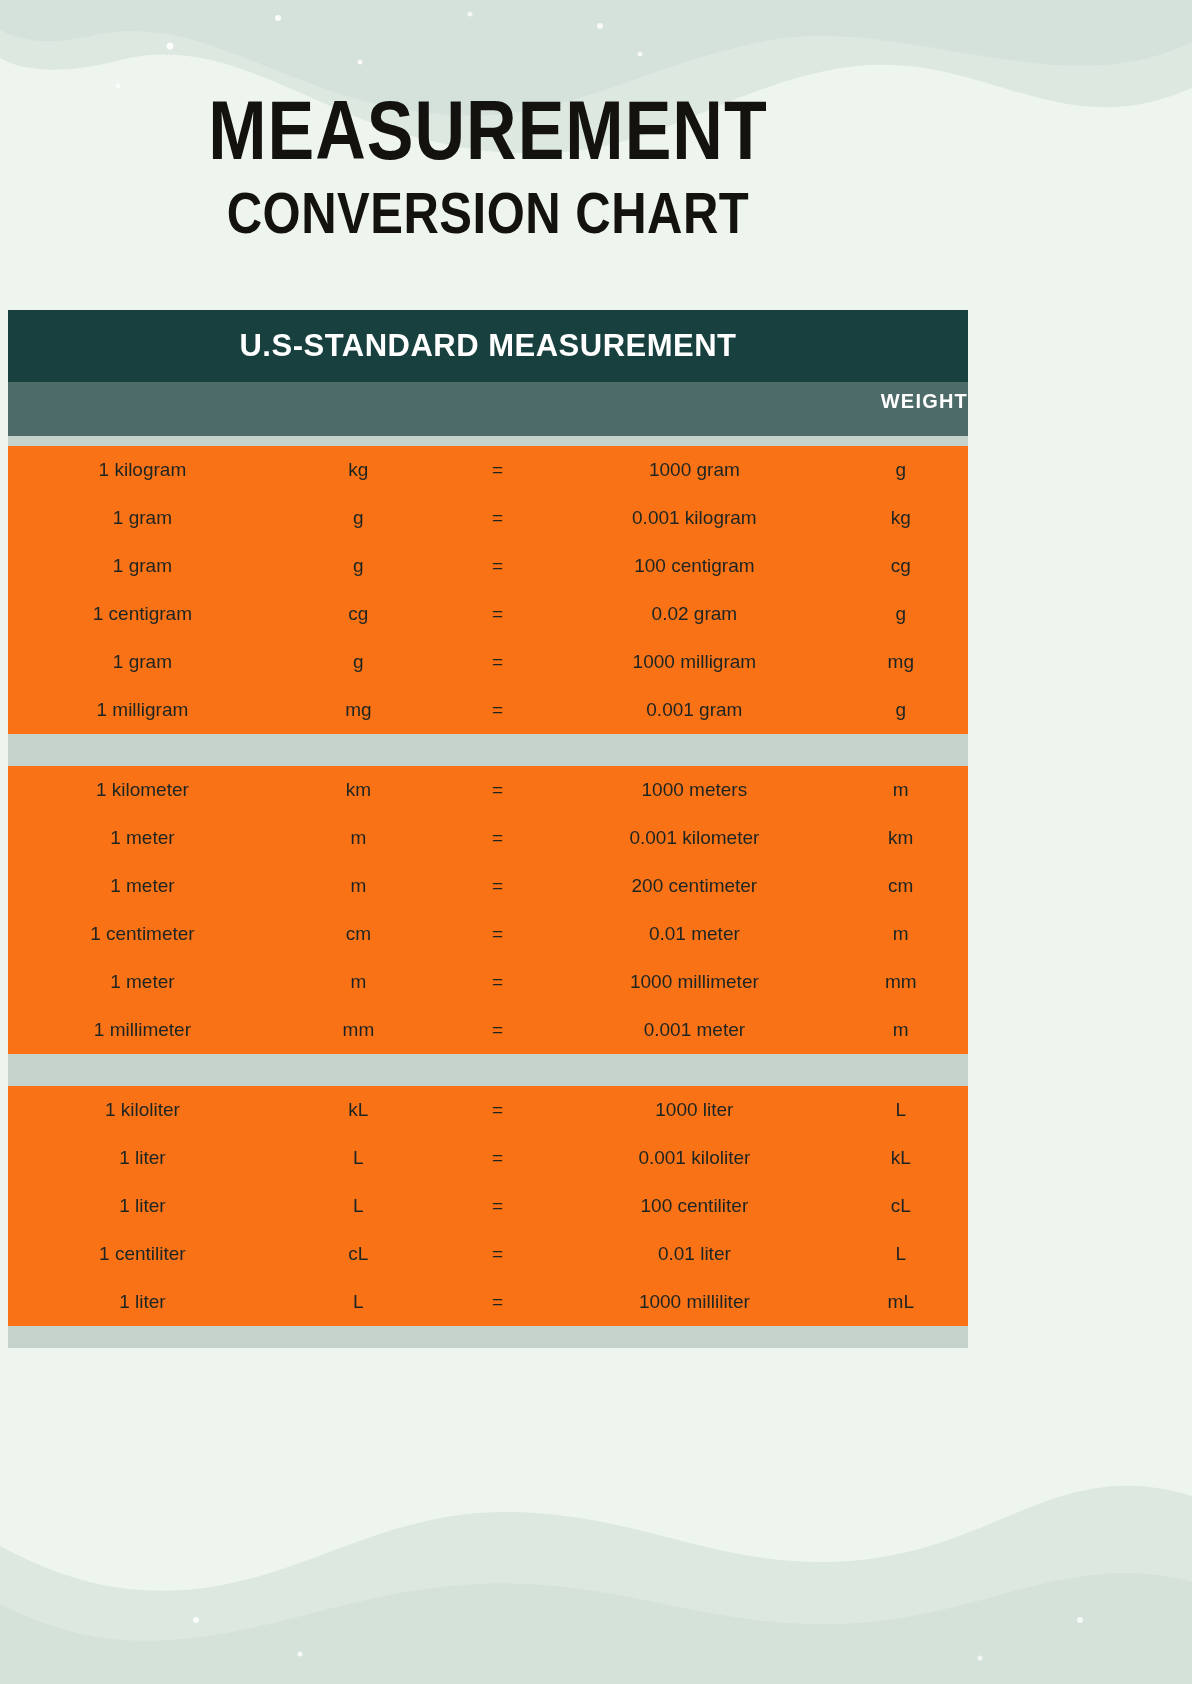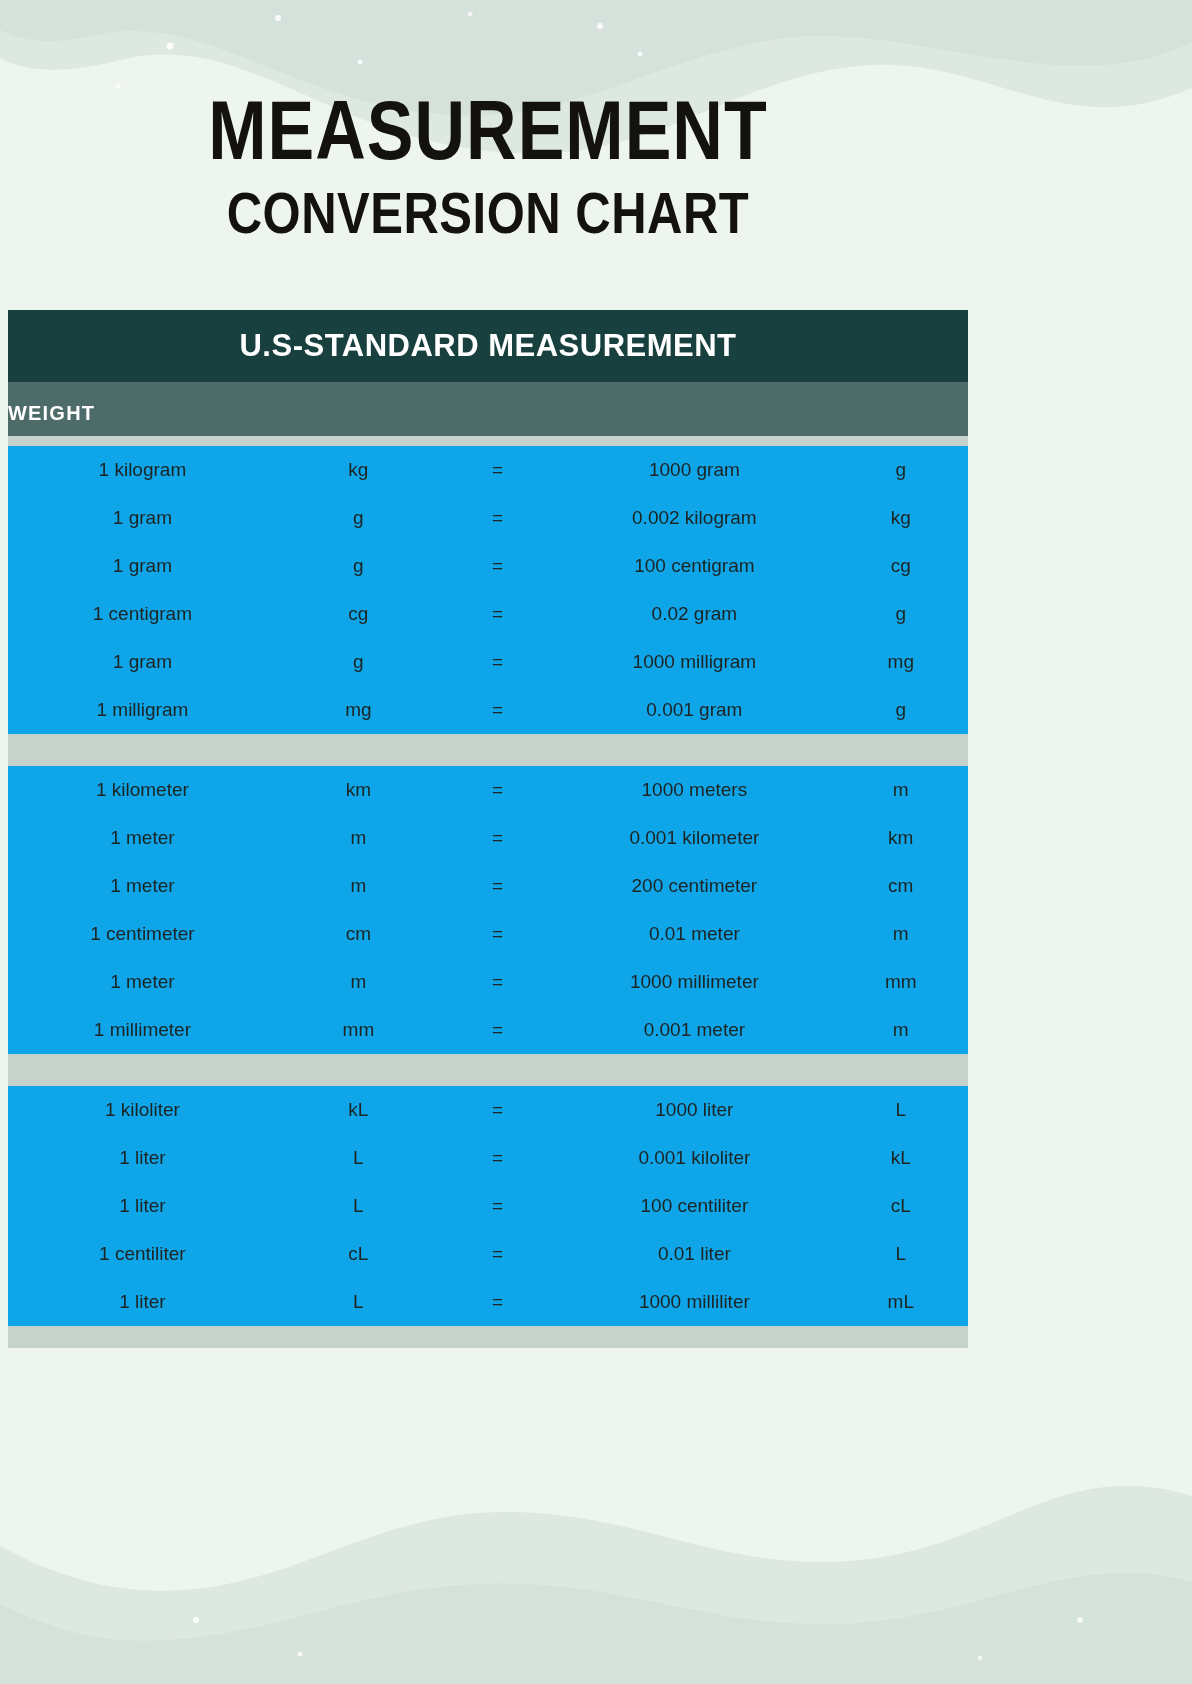--- a/index.html
+++ b/index.html
@@ -69,11 +69,11 @@
   .section-header {
     background: #4d6b68;
     color: #ffffff;
-    text-align: left;
+    text-align: right;
     font-size: 20px;
     font-weight: bold;
     letter-spacing: 1.2px;
-    padding: 20px 0;
+    padding: 8px 0;
     height: 54px;
     line-height: 22px;
   }

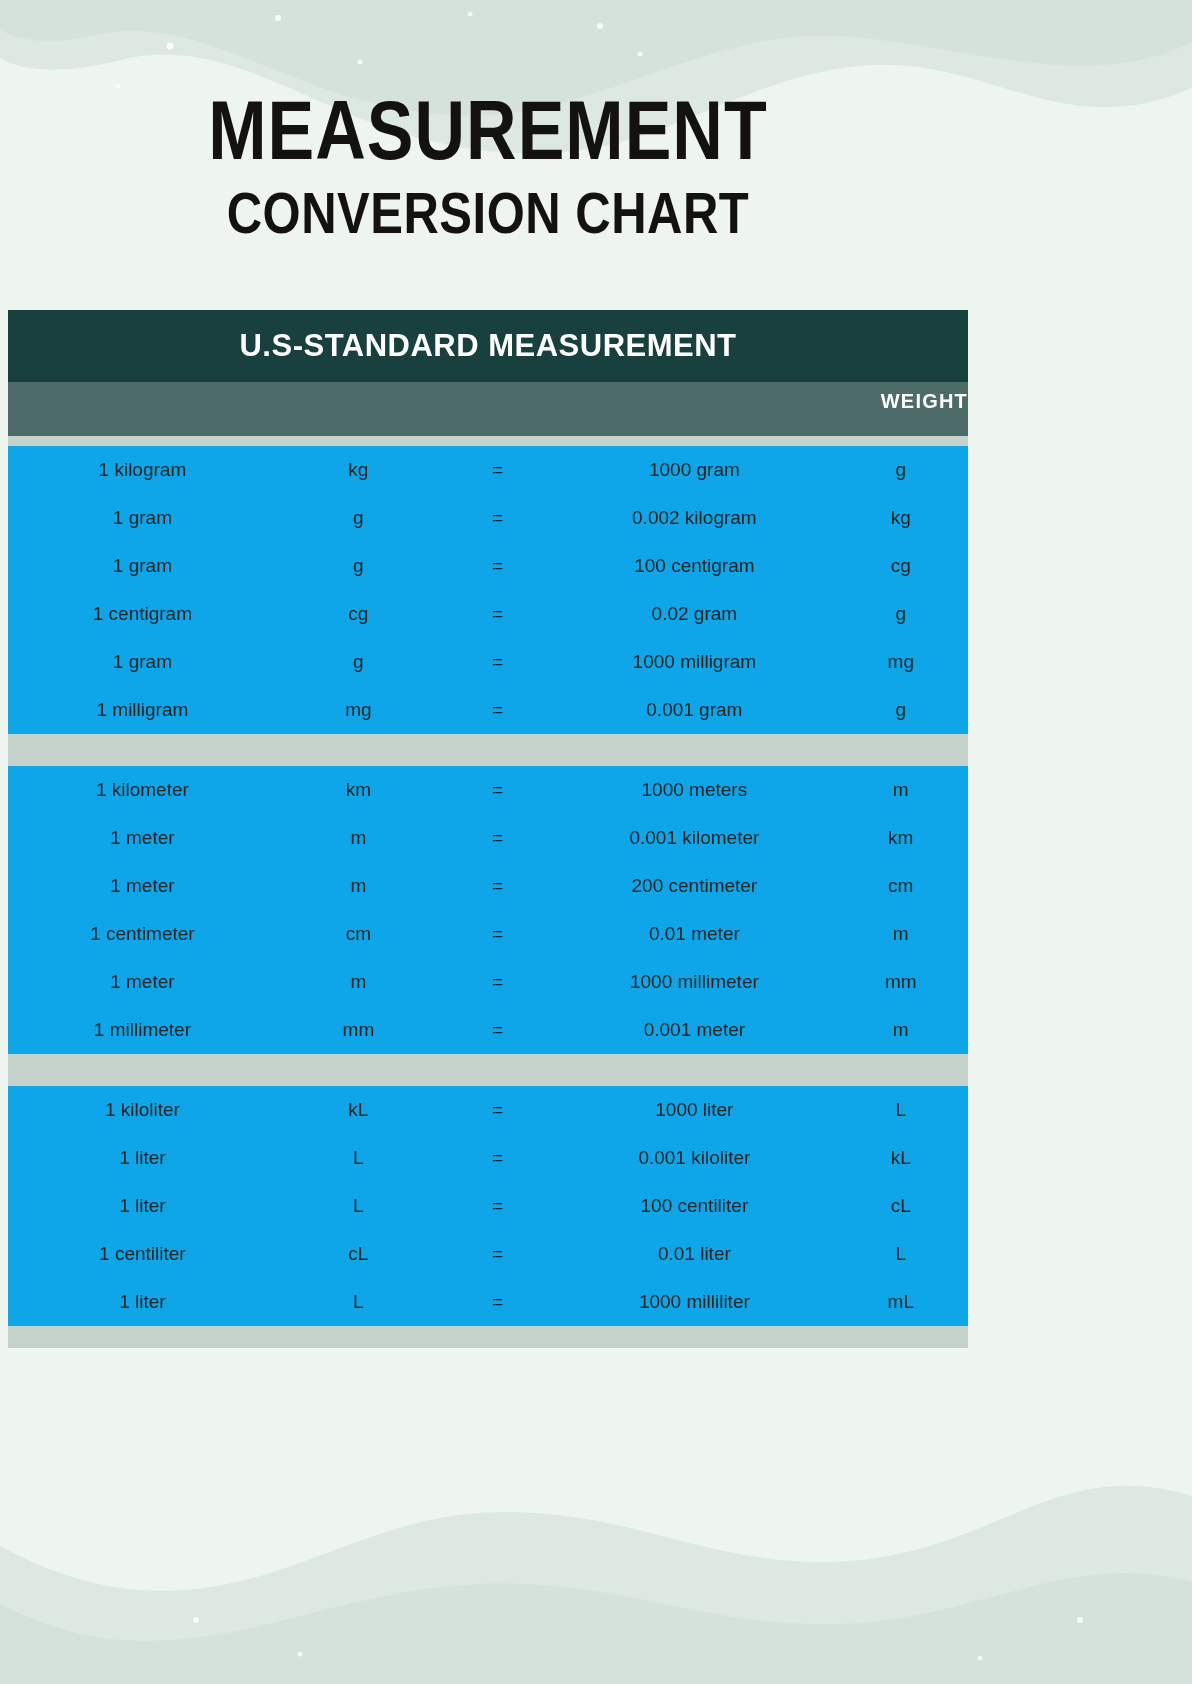--- a/index.html
+++ b/index.html
@@ -81,7 +81,7 @@
   table.rows {
     width: 100%;
     border-collapse: collapse;
-    background: #0ea5e9;
+    background: #f97316;
   }
   table.rows td {
     font-size: 19px;

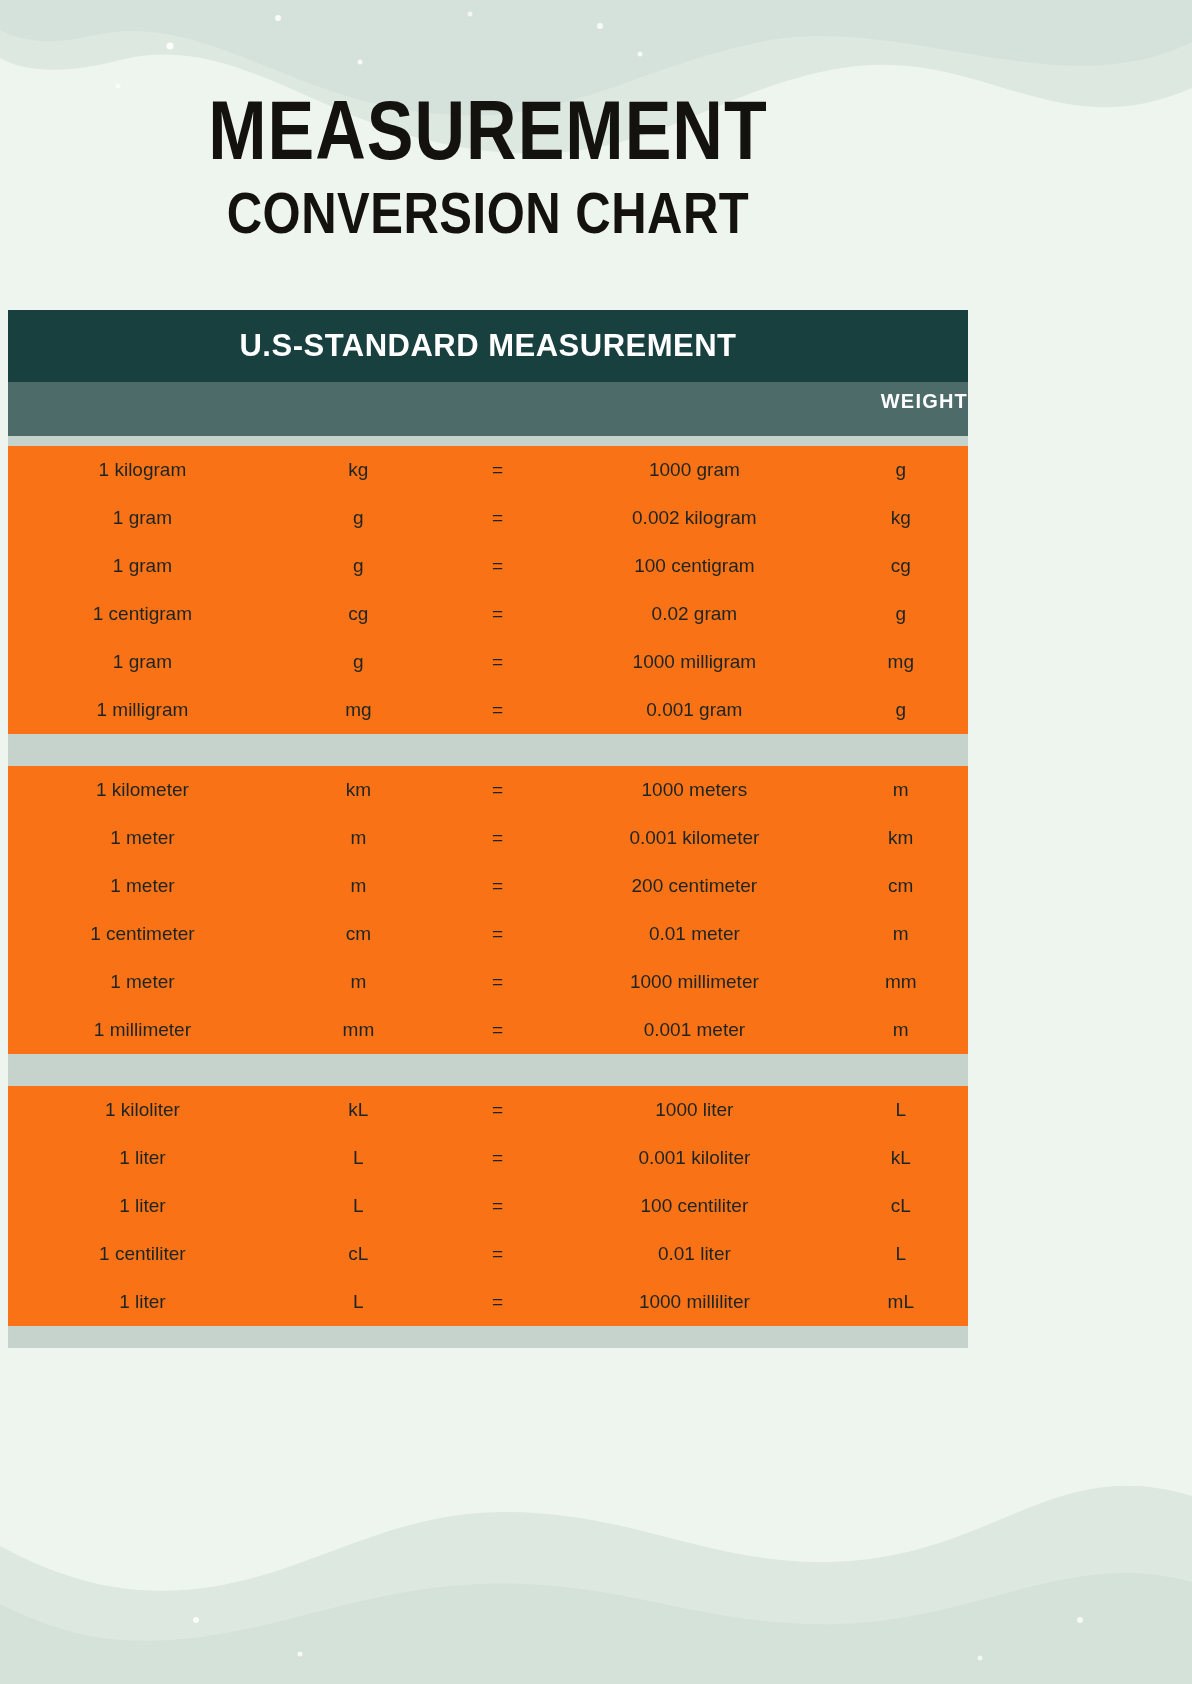--- a/index.html
+++ b/index.html
@@ -145,7 +145,7 @@
               <td class="c1">1 gram</td>
               <td class="c2">g</td>
               <td class="c3">=</td>
-              <td class="c4">0.002 kilogram</td>
+              <td class="c4">0.001 kilogram</td>
               <td class="c5">kg</td>
             </tr>
             <tr>

